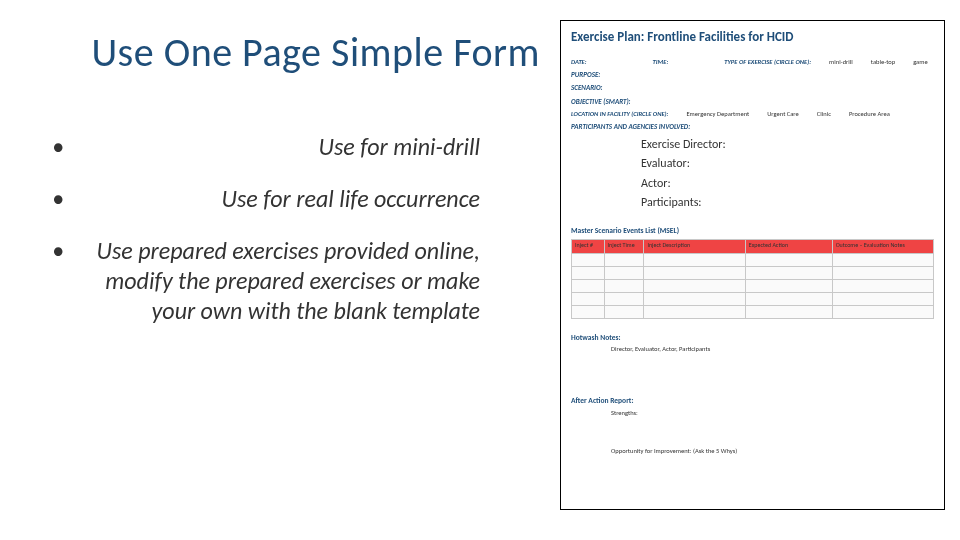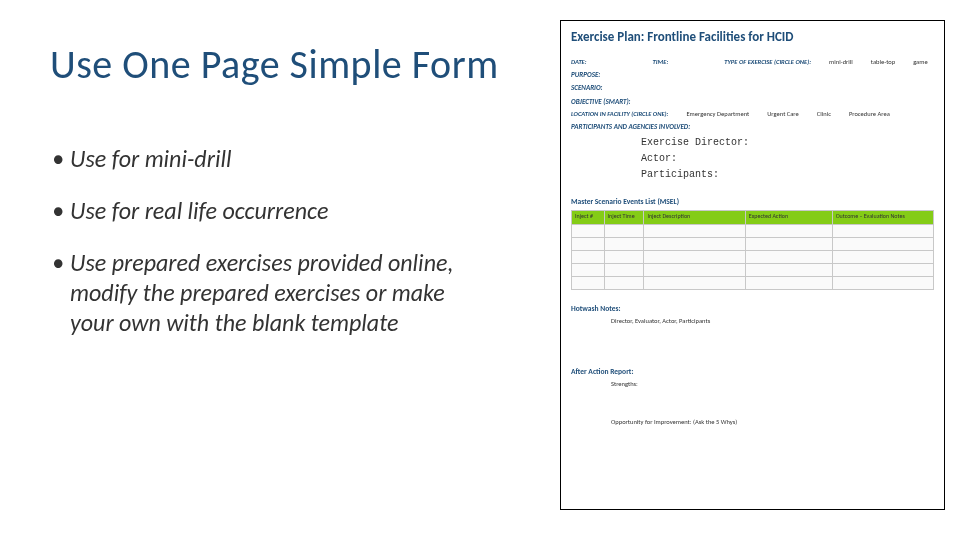--- a/index.html
+++ b/index.html
@@ -18,7 +18,8 @@
   }
   .left {
     flex: 0 0 560px;
-    padding: 40px 20px 20px 50px;
+    padding: 28px 20px 20px 50px;
+    text-align: right;
   }
   .title {
     font-size: 40px;

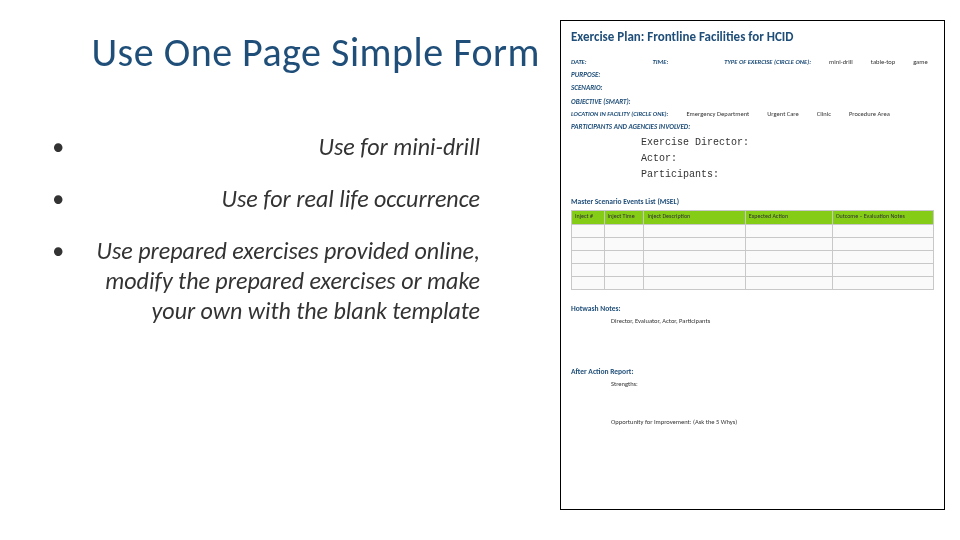--- a/index.html
+++ b/index.html
@@ -74,7 +74,7 @@
   .thin { color: #333; font-weight: 400; }
   .types { display: flex; gap: 18px; font-size: 6.5px; }
   .types .lbl { white-space: nowrap; }
-  .roles { margin: 3px 0 6px 70px; font-size: 10px; line-height: 1.6; color: #333; font-family: Liberation Mono, monospace; }
+  .roles { margin: 3px 0 6px 70px; font-size: 12px; line-height: 1.6; color: #333; }
   .sec-head { font-weight: 700; color: #1f4e79; font-size: 7.5px; margin-top: 14px; margin-bottom: 3px; }
   table.msel {
     width: 100%;

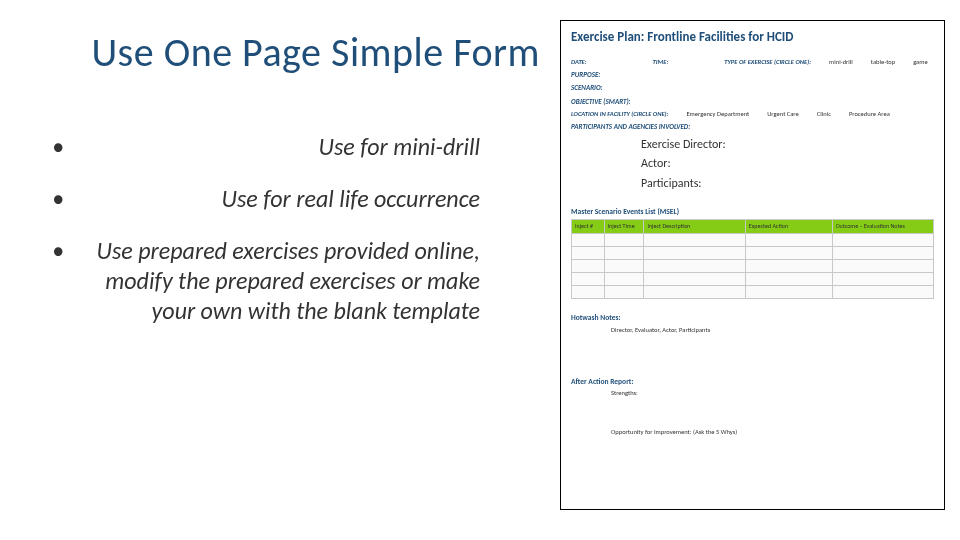--- a/index.html
+++ b/index.html
@@ -149,6 +149,7 @@
         </div>
       <div class="roles">
         <div>Exercise Director:</div>
+        <div>Evaluator:</div>
         <div>Actor:</div>
         <div>Participants:</div>
       </div>

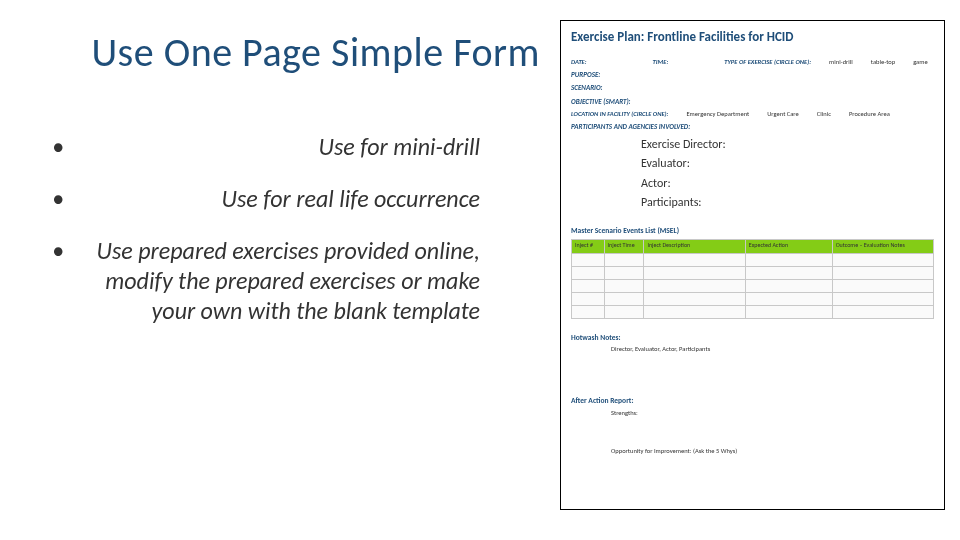--- a/index.html
+++ b/index.html
@@ -90,7 +90,7 @@
     background: #fafafa;
   }
   table.msel th {
-    background: #84cc16;
+    background: #ef4444;
     font-weight: 400;
     height: 14px;
   }

